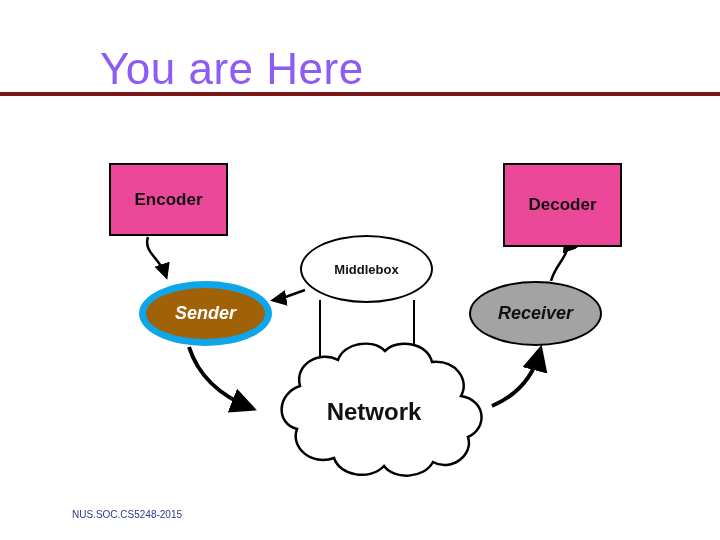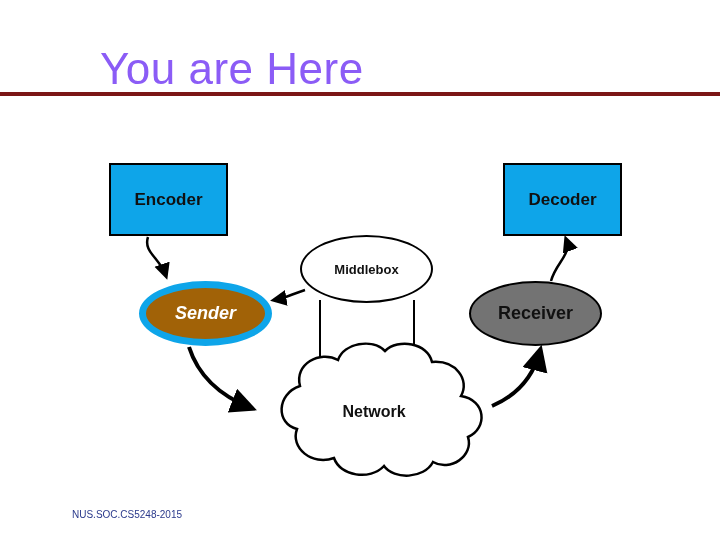--- a/index.html
+++ b/index.html
@@ -43,7 +43,7 @@
   
   .box {
     position: absolute;
-    background: #0ea5e9;
+    background: #ec4899;
     border: 2px solid #000000;
     display: flex;
     align-items: center;

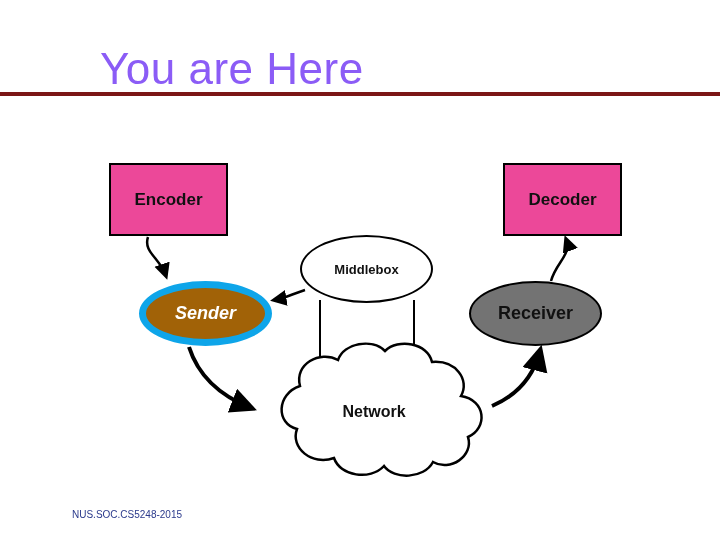--- a/index.html
+++ b/index.html
@@ -63,7 +63,7 @@
     left: 503px;
     top: 163px;
     width: 119px;
-    height: 73px;
+    height: 84px;
   }
 
   

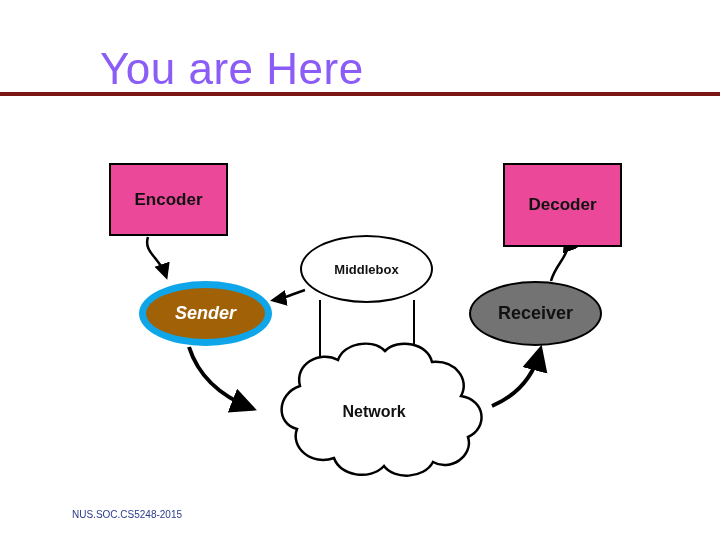--- a/index.html
+++ b/index.html
@@ -93,9 +93,10 @@
     width: 133px;
     height: 65px;
     border-radius: 50%;
-    background: #737373;
+    background: #a3a3a3;
     border: 2px solid #000000;
     color: #111111;
+    font-style: italic;
   }
   #middlebox-ellipse {
     left: 300px;

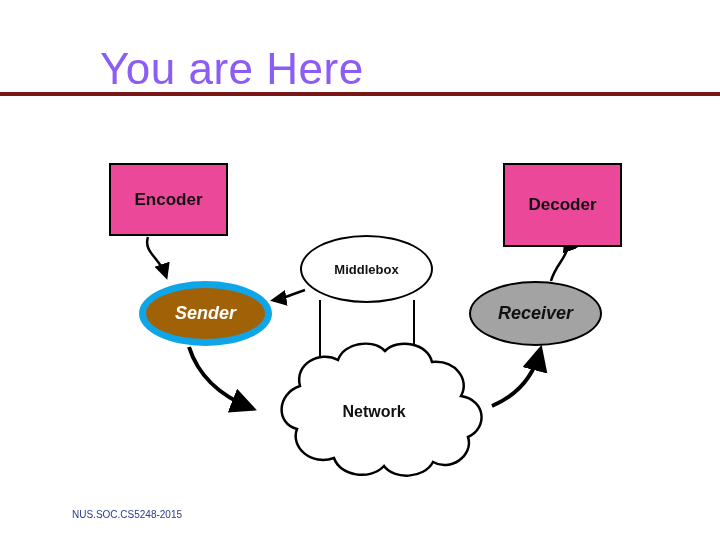--- a/index.html
+++ b/index.html
@@ -118,7 +118,7 @@
     display: flex;
     align-items: center;
     justify-content: center;
-    font-size: 16px;
+    font-size: 24px;
     font-weight: bold;
     color: #111111;
     pointer-events: none;

